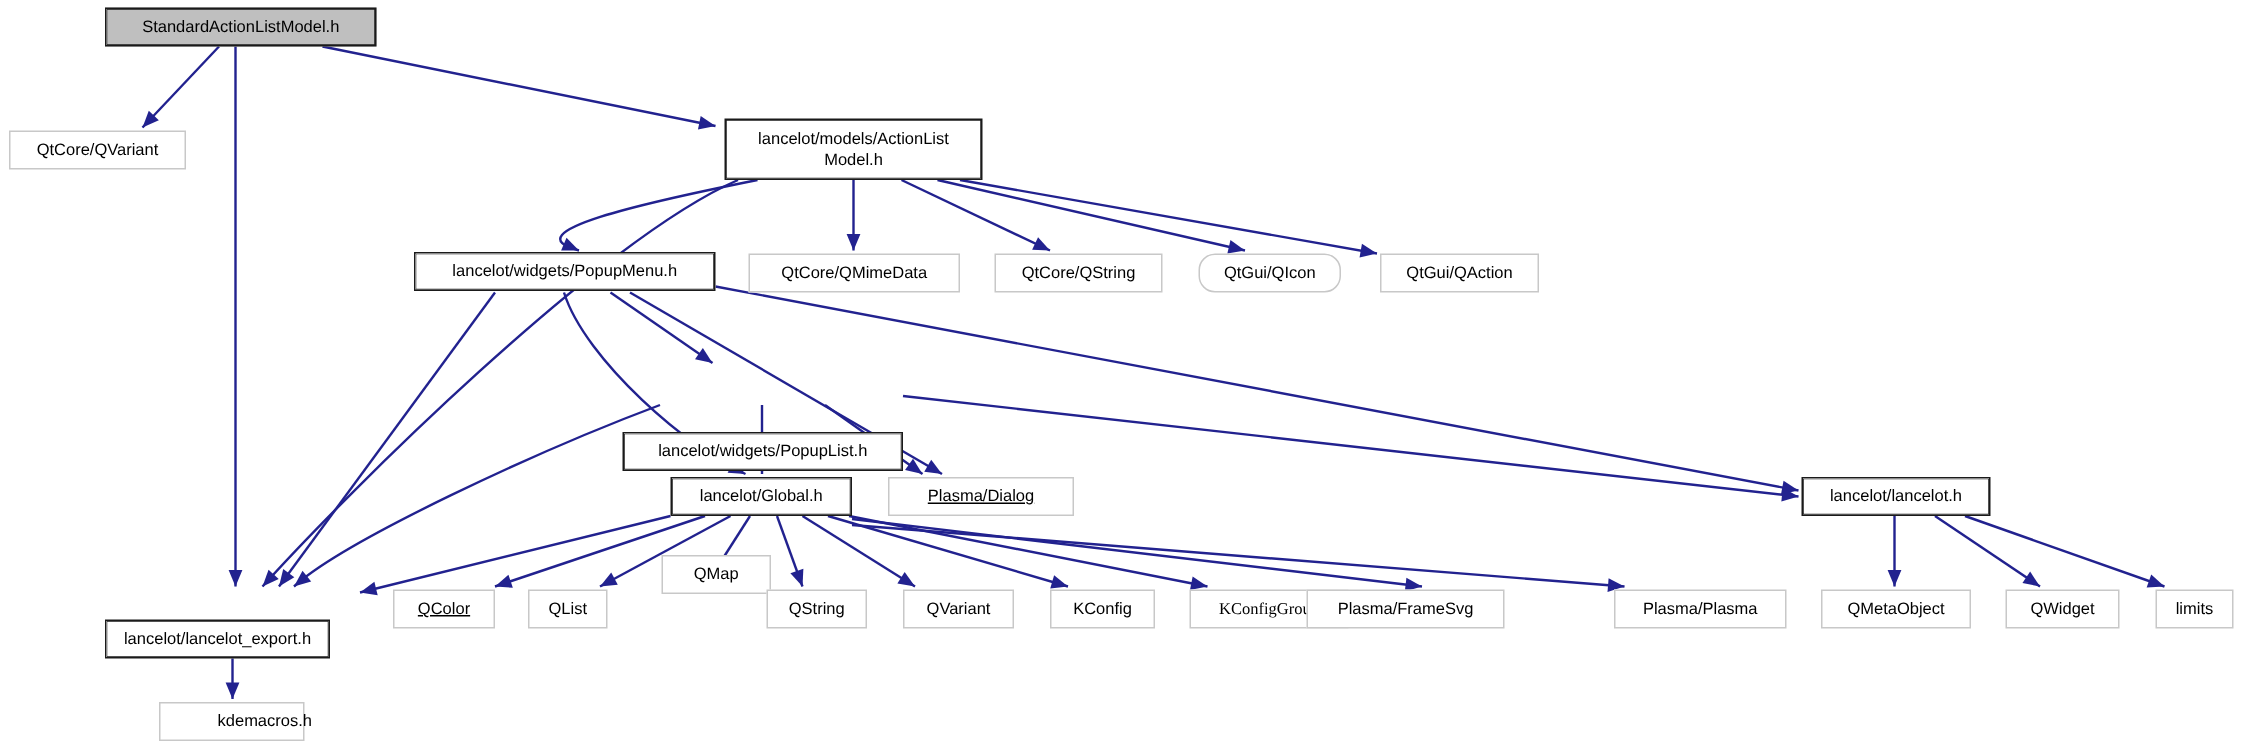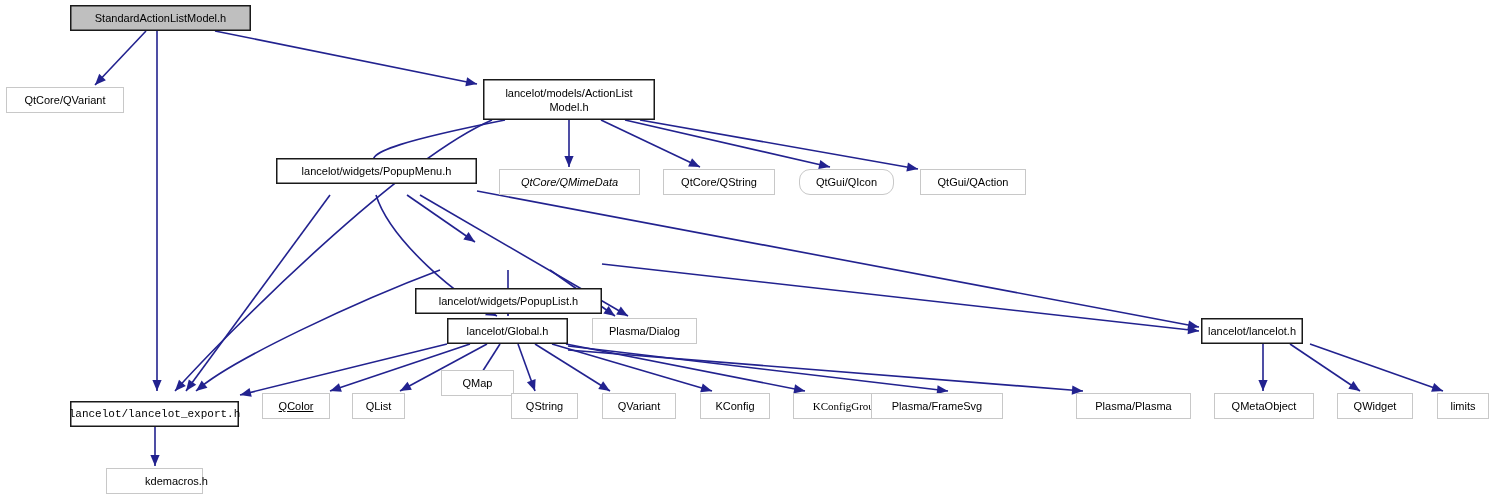--- a/index.html
+++ b/index.html
@@ -132,7 +132,7 @@
       <div class="node" style="left: 6px; top: 87px; width: 118px; height: 26px;"><span class="node-label">QtCore/QVariant</span></div>
       <div class="node strong" style="left: 483px; top: 79px; width: 172px; height: 41px;"><span class="node-label">lancelot/models/ActionList
 Model.h</span></div>
-      <div class="node strong" style="left: 276px; top: 158px; width: 201px; height: 26px;"><span class="node-label">lancelot/widgets/PopupMenu.h</span></div>
+      <div class="node strong" style="left: 276px; top: 168px; width: 201px; height: 26px;"><span class="node-label">lancelot/widgets/PopupMenu.h</span></div>
       <div class="node" style="left: 499px; top: 169px; width: 141px; height: 26px; font-style: italic;"><span class="node-label">QtCore/QMimeData</span></div>
       <div class="node" style="left: 663px; top: 169px; width: 112px; height: 26px;"><span class="node-label">QtCore/QString</span></div>
       <div class="node" style="left: 799px; top: 169px; width: 95px; height: 26px; border-radius: 11px;"><span class="node-label">QtGui/QIcon</span></div>

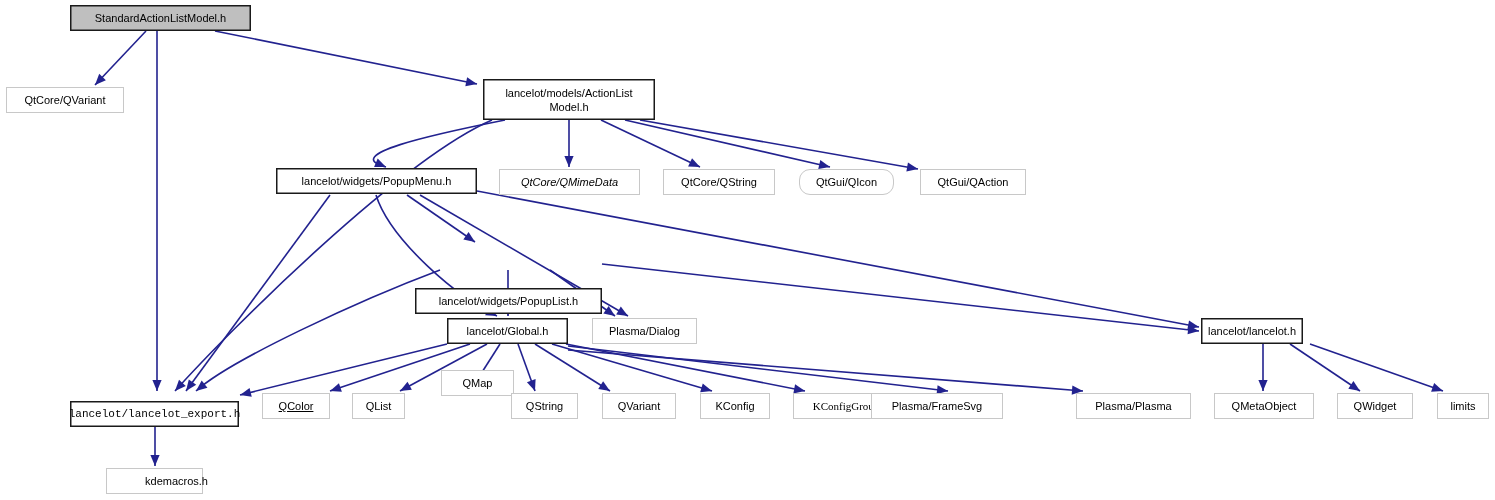--- a/index.html
+++ b/index.html
@@ -133,7 +133,7 @@
       <div class="node strong" style="left: 483px; top: 79px; width: 172px; height: 41px;"><span class="node-label">lancelot/models/ActionList
 Model.h</span></div>
       <div class="node strong" style="left: 276px; top: 168px; width: 201px; height: 26px;"><span class="node-label">lancelot/widgets/PopupMenu.h</span></div>
-      <div class="node" style="left: 499px; top: 169px; width: 141px; height: 26px; font-style: italic;"><span class="node-label">QtCore/QMimeData</span></div>
+      <div class="node" style="left: 499px; top: 169px; width: 141px; height: 26px;"><span class="node-label">QtCore/QMimeData</span></div>
       <div class="node" style="left: 663px; top: 169px; width: 112px; height: 26px;"><span class="node-label">QtCore/QString</span></div>
       <div class="node" style="left: 799px; top: 169px; width: 95px; height: 26px; border-radius: 11px;"><span class="node-label">QtGui/QIcon</span></div>
       <div class="node" style="left: 920px; top: 169px; width: 106px; height: 26px;"><span class="node-label">QtGui/QAction</span></div>

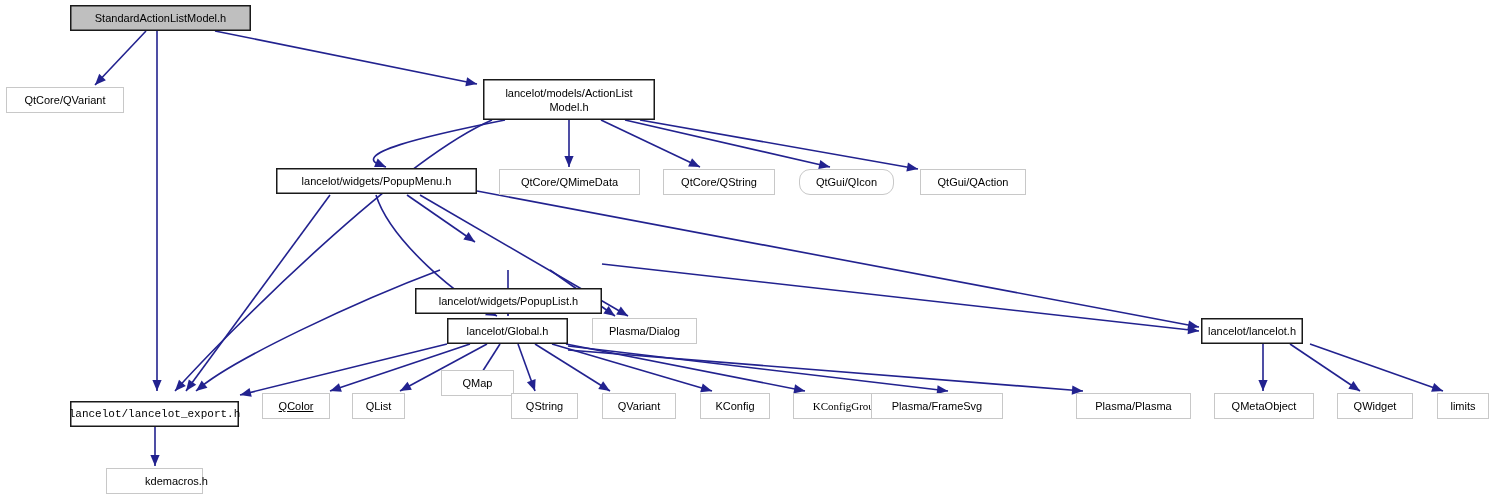--- a/index.html
+++ b/index.html
@@ -139,7 +139,7 @@
       <div class="node" style="left: 920px; top: 169px; width: 106px; height: 26px;"><span class="node-label">QtGui/QAction</span></div>
       <div class="node strong" style="left: 415px; top: 244px; width: 187px; height: 26px; margin-top: 44px;"><span class="node-label">lancelot/widgets/PopupList.h</span></div>
       <div class="node strong" style="left: 447px; top: 318px; width: 121px; height: 26px;"><span class="node-label">lancelot/Global.h</span></div>
-      <div class="node" style="left: 592px; top: 318px; width: 105px; height: 26px;"><span class="node-label">Plasma/Dialog</span></div>
+      <div class="node" style="left: 592px; top: 318px; width: 124px; height: 26px; text-decoration: underline;"><span class="node-label">Plasma/Dialog</span></div>
       <div class="node strong" style="left: 1201px; top: 318px; width: 102px; height: 26px;"><span class="node-label">lancelot/lancelot.h</span></div>
       <div class="node strong" style="left: 70px; top: 401px; width: 169px; height: 26px; font-family: Liberation Mono, monospace;"><span class="node-label">lancelot/lancelot_export.h</span></div>
       <div class="node" style="left: 262px; top: 393px; width: 68px; height: 26px; text-decoration: underline;"><span class="node-label">QColor</span></div>

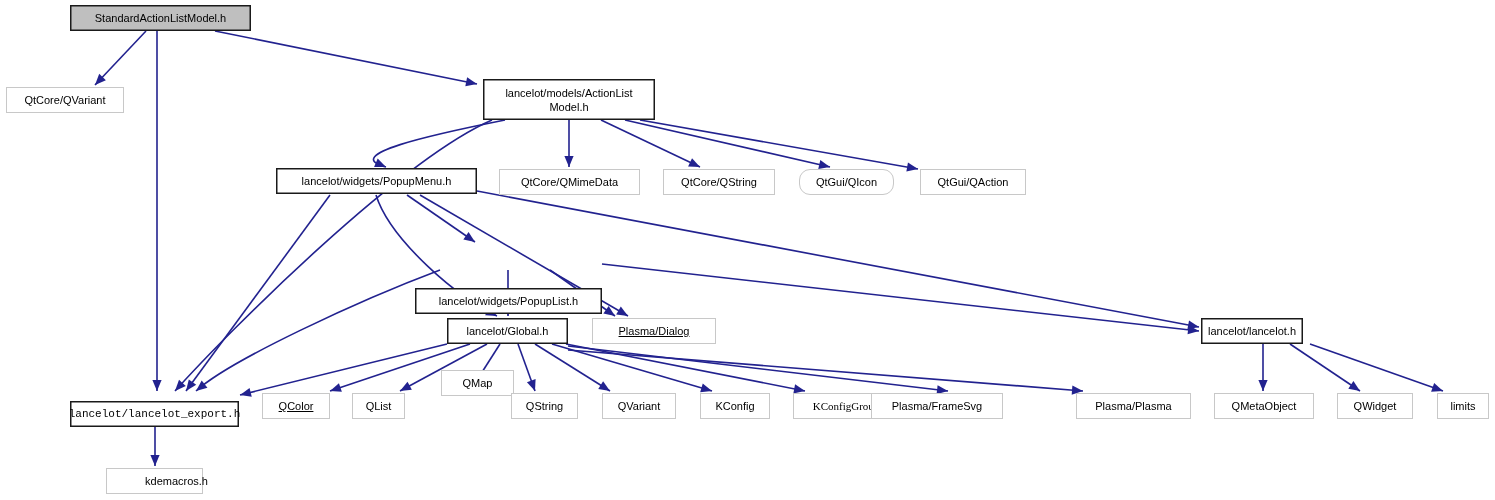--- a/index.html
+++ b/index.html
@@ -140,7 +140,7 @@
       <div class="node strong" style="left: 415px; top: 244px; width: 187px; height: 26px; margin-top: 44px;"><span class="node-label">lancelot/widgets/PopupList.h</span></div>
       <div class="node strong" style="left: 447px; top: 318px; width: 121px; height: 26px;"><span class="node-label">lancelot/Global.h</span></div>
       <div class="node" style="left: 592px; top: 318px; width: 124px; height: 26px; text-decoration: underline;"><span class="node-label">Plasma/Dialog</span></div>
-      <div class="node strong" style="left: 1201px; top: 318px; width: 102px; height: 26px;"><span class="node-label">lancelot/lancelot.h</span></div>
+      <div class="node strong" style="left: 1201px; top: 318px; width: 126px; height: 26px;"><span class="node-label">lancelot/lancelot.h</span></div>
       <div class="node strong" style="left: 70px; top: 401px; width: 169px; height: 26px; font-family: Liberation Mono, monospace;"><span class="node-label">lancelot/lancelot_export.h</span></div>
       <div class="node" style="left: 262px; top: 393px; width: 68px; height: 26px; text-decoration: underline;"><span class="node-label">QColor</span></div>
       <div class="node" style="left: 352px; top: 393px; width: 53px; height: 26px;"><span class="node-label">QList</span></div>

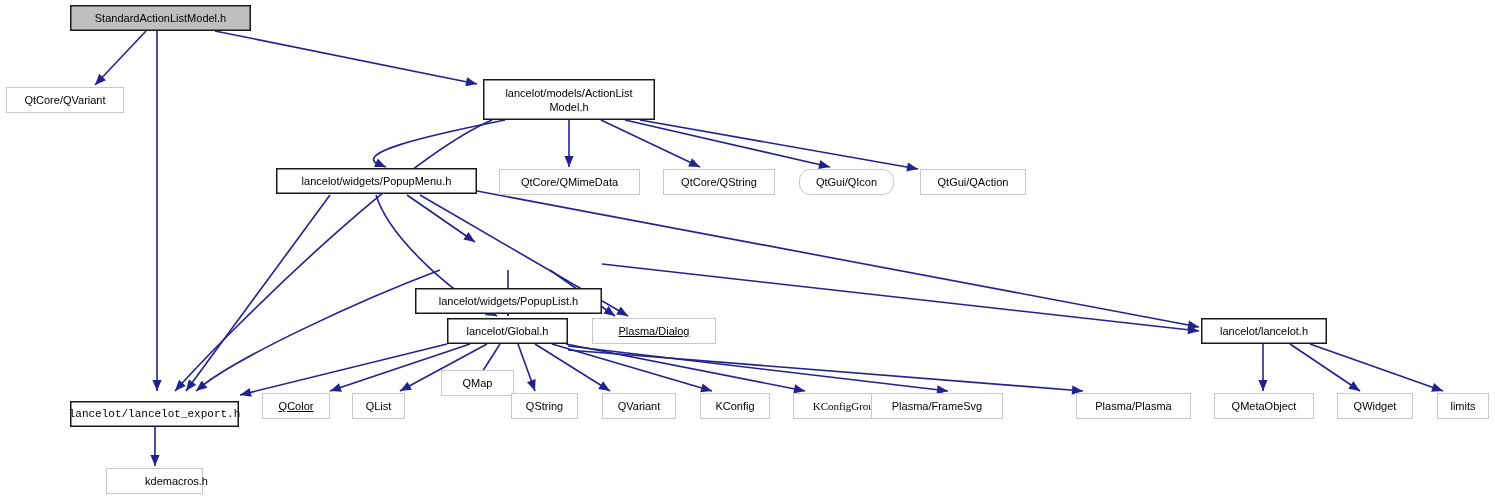--- a/index.html
+++ b/index.html
@@ -141,7 +141,7 @@
       <div class="node strong" style="left: 447px; top: 318px; width: 121px; height: 26px;"><span class="node-label">lancelot/Global.h</span></div>
       <div class="node" style="left: 592px; top: 318px; width: 124px; height: 26px; text-decoration: underline;"><span class="node-label">Plasma/Dialog</span></div>
       <div class="node strong" style="left: 1201px; top: 318px; width: 126px; height: 26px;"><span class="node-label">lancelot/lancelot.h</span></div>
-      <div class="node strong" style="left: 70px; top: 401px; width: 169px; height: 26px; font-family: Liberation Mono, monospace;"><span class="node-label">lancelot/lancelot_export.h</span></div>
+      <div class="node strong" style="left: 70px; top: 413px; width: 150px; height: 26px;"><span class="node-label">lancelot/lancelot_export.h</span></div>
       <div class="node" style="left: 262px; top: 393px; width: 68px; height: 26px; text-decoration: underline;"><span class="node-label">QColor</span></div>
       <div class="node" style="left: 352px; top: 393px; width: 53px; height: 26px;"><span class="node-label">QList</span></div>
       <div class="node" style="left: 430px; top: 370px; width: 73px; height: 26px; margin-left: 11px;"><span class="node-label">QMap</span></div>

